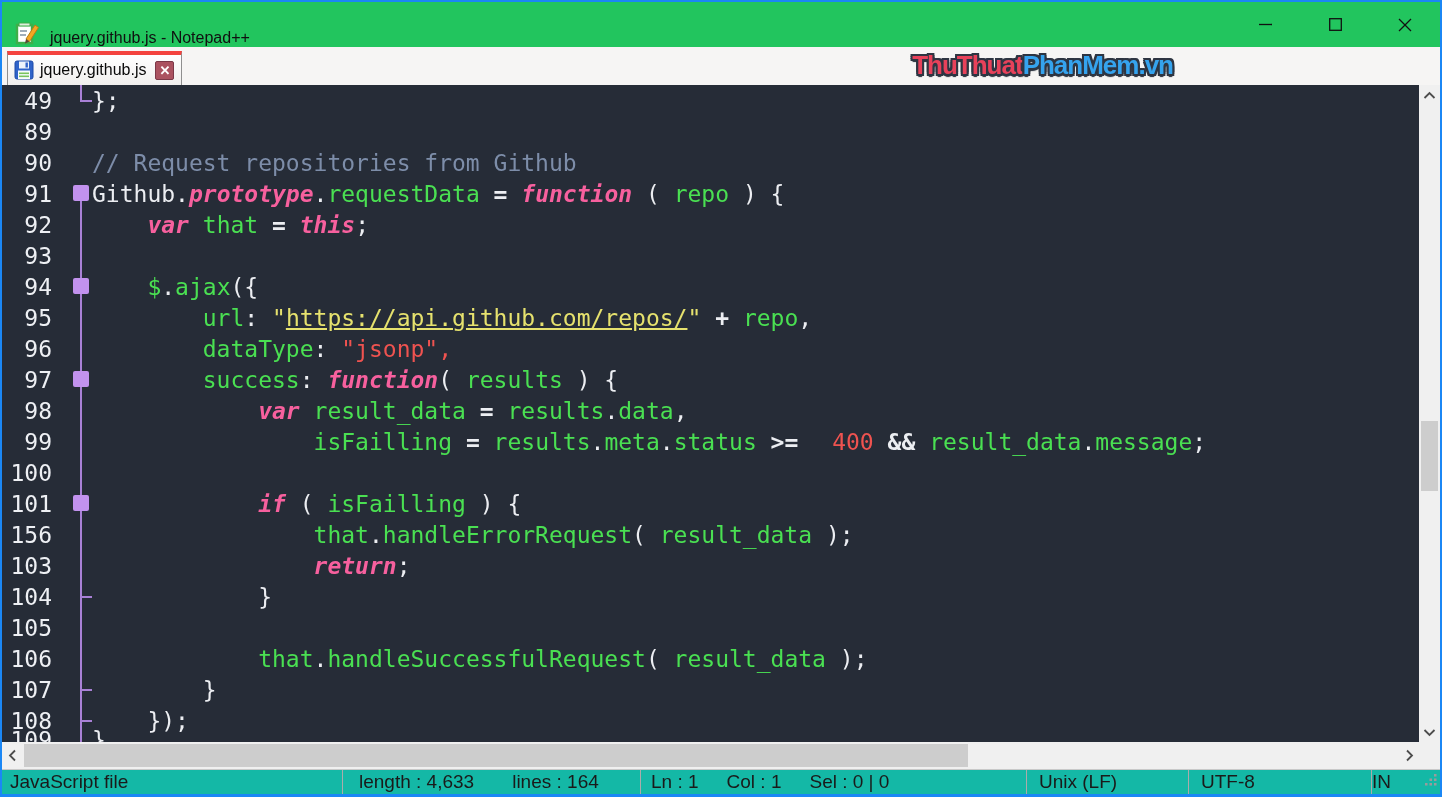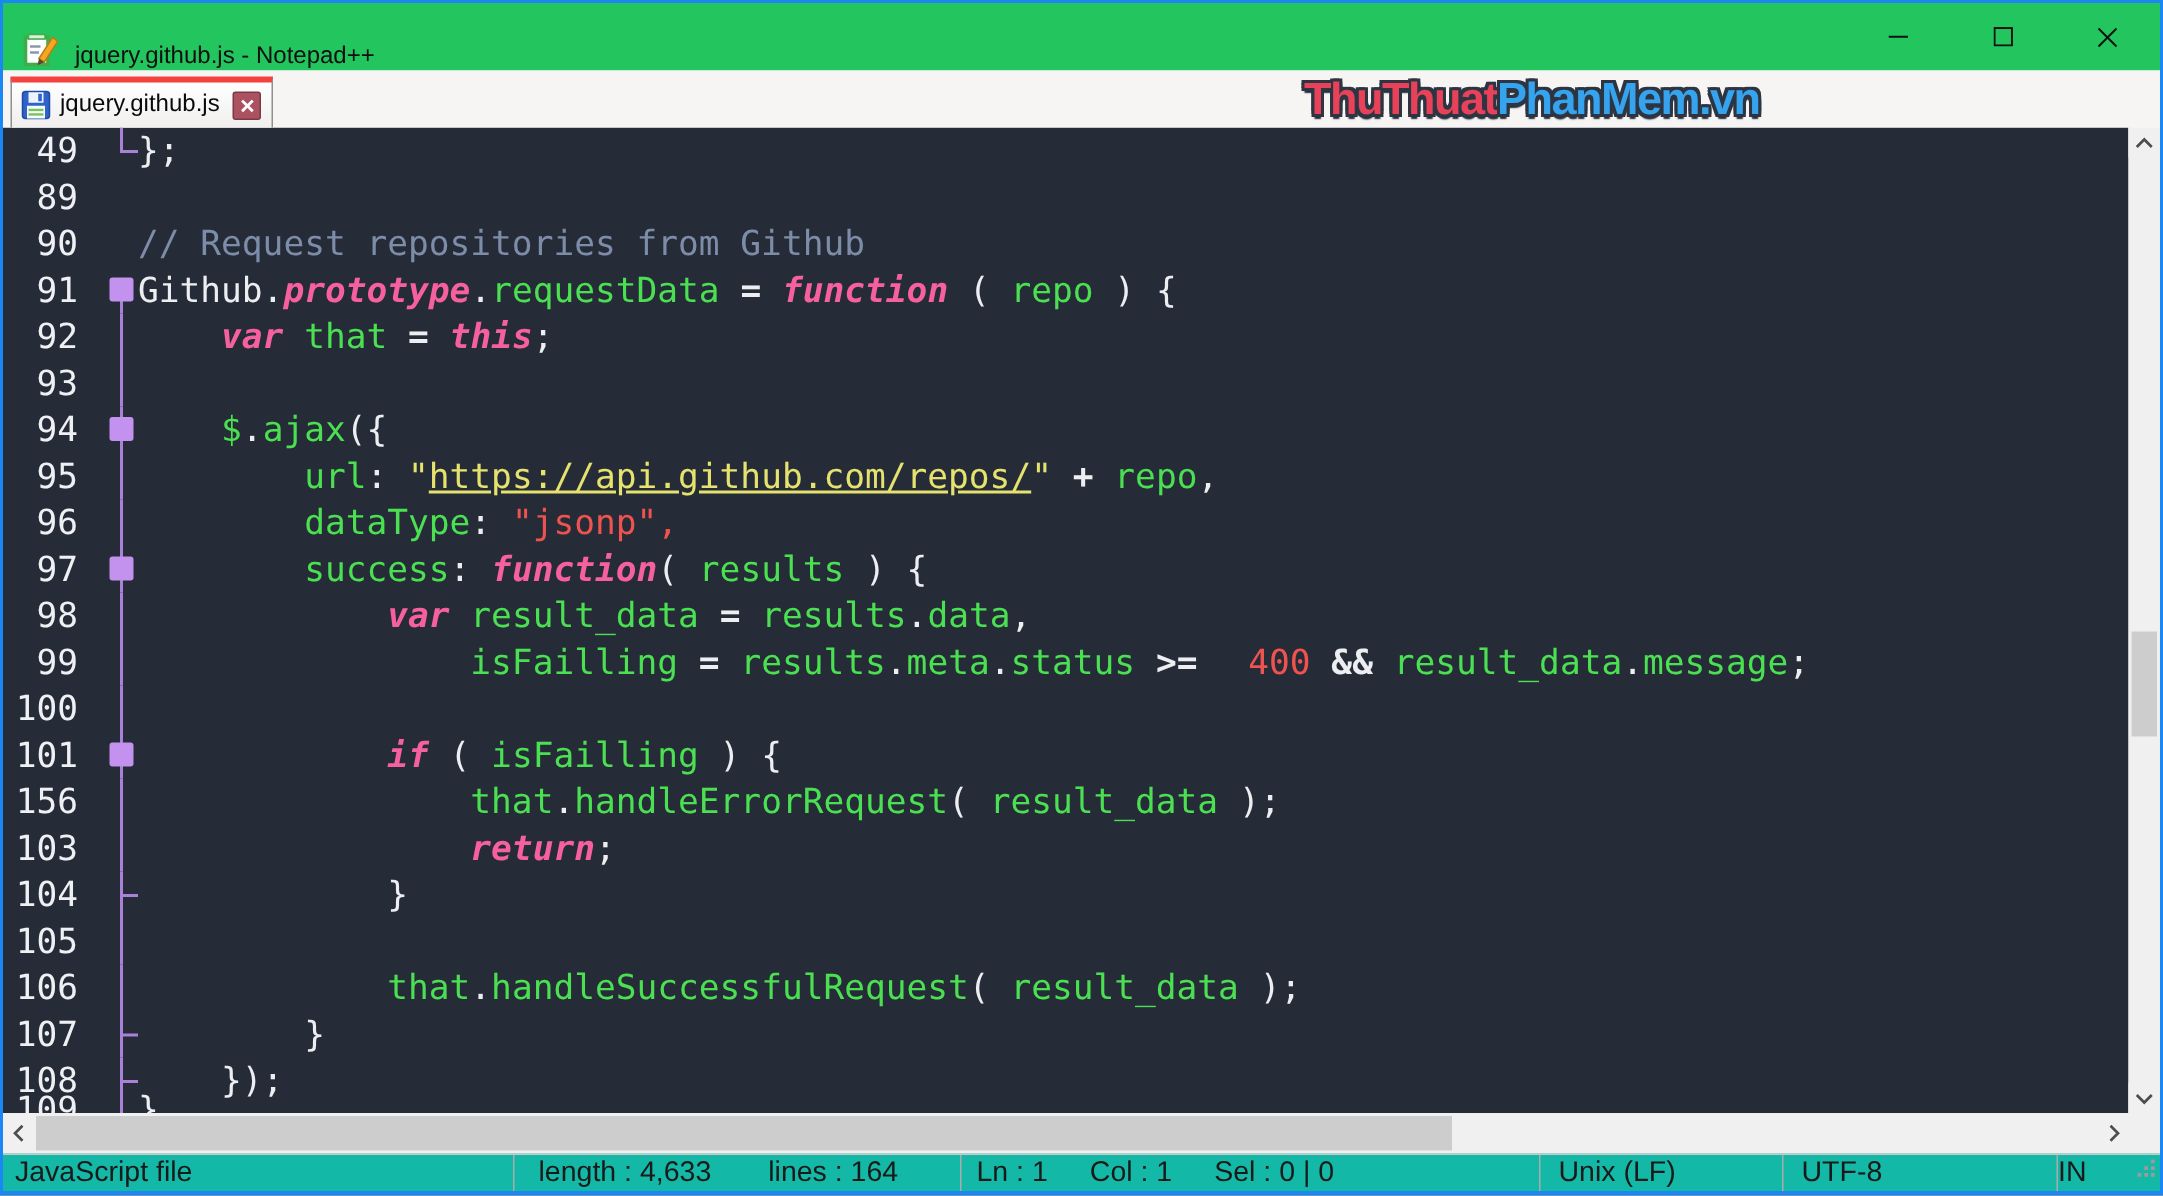--- a/index.html
+++ b/index.html
@@ -40,7 +40,7 @@
   
   .watermark {
     position:absolute; top:48px; right:267px; z-index:5;
-    font-size:30px; font-weight:bold; letter-spacing:-1px; white-space:nowrap;
+    font-size:26px; font-weight:bold; letter-spacing:-1px; white-space:nowrap;
     text-shadow:-2px -2px 0 #2e3542, 2px -2px 0 #2e3542, -2px 2px 0 #2e3542, 2px 2px 0 #2e3542,
                  0 -2px 0 #2e3542, 0 2px 0 #2e3542, -2px 0 0 #2e3542, 2px 0 0 #2e3542,
                  0 3px 1px #232a36;

